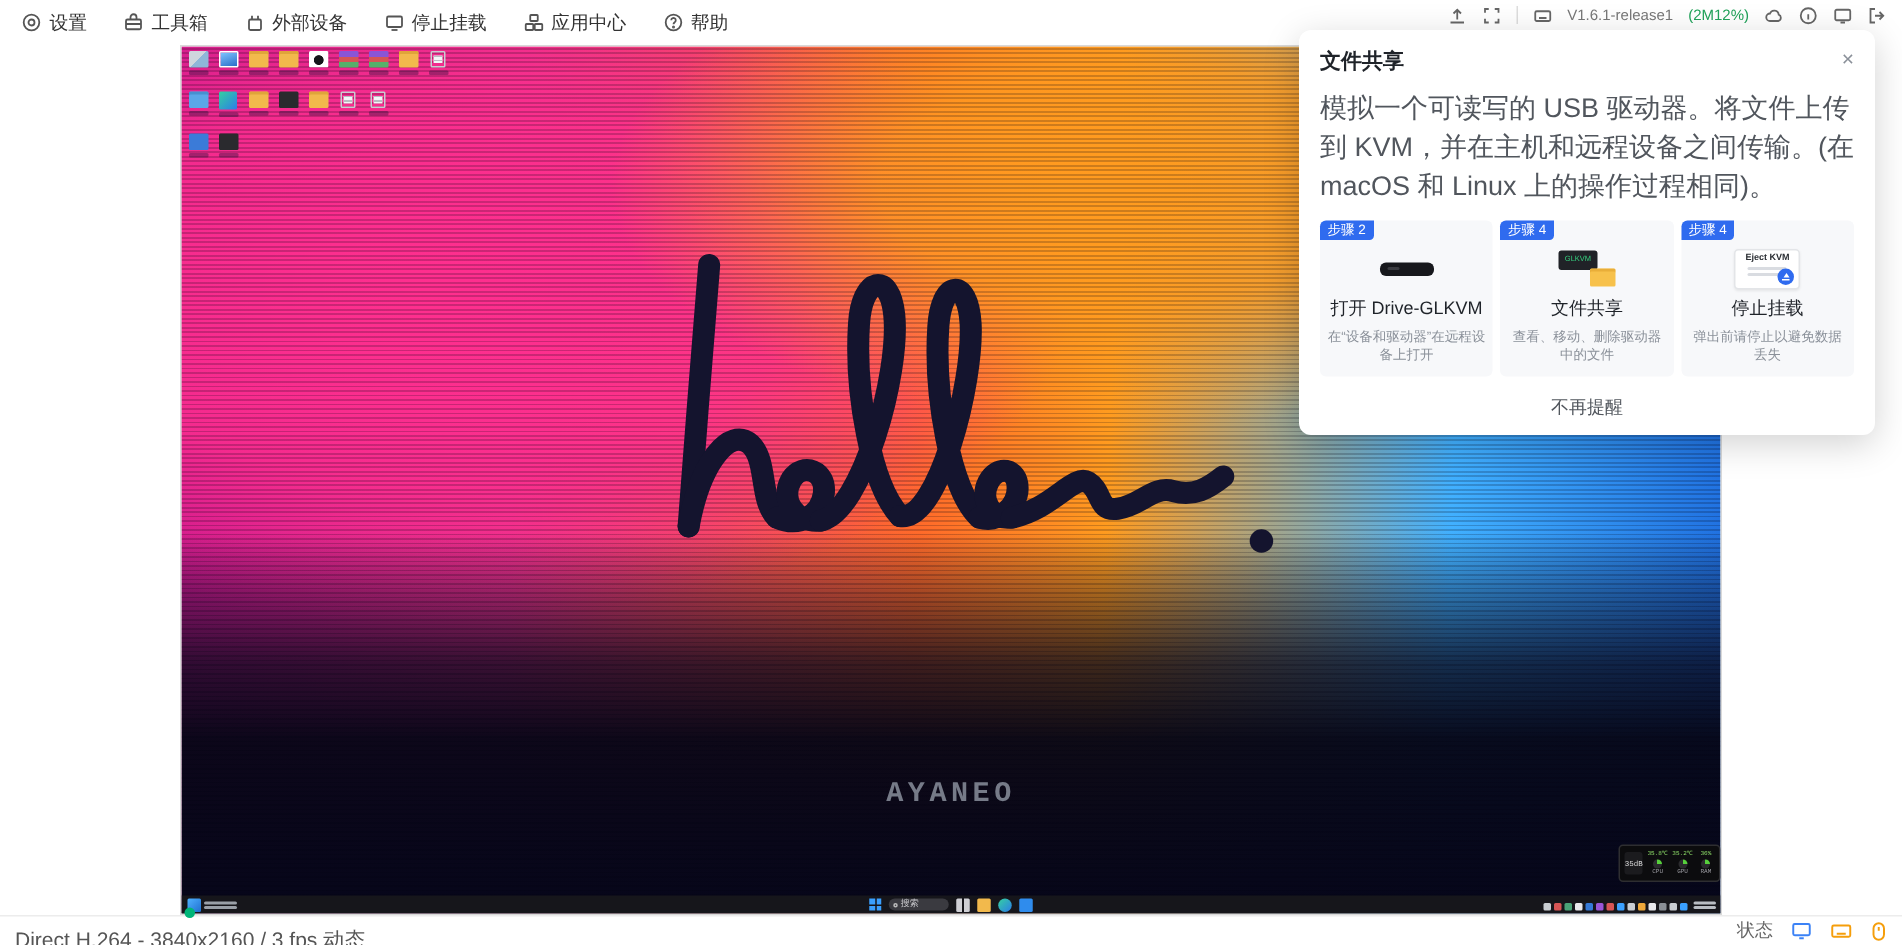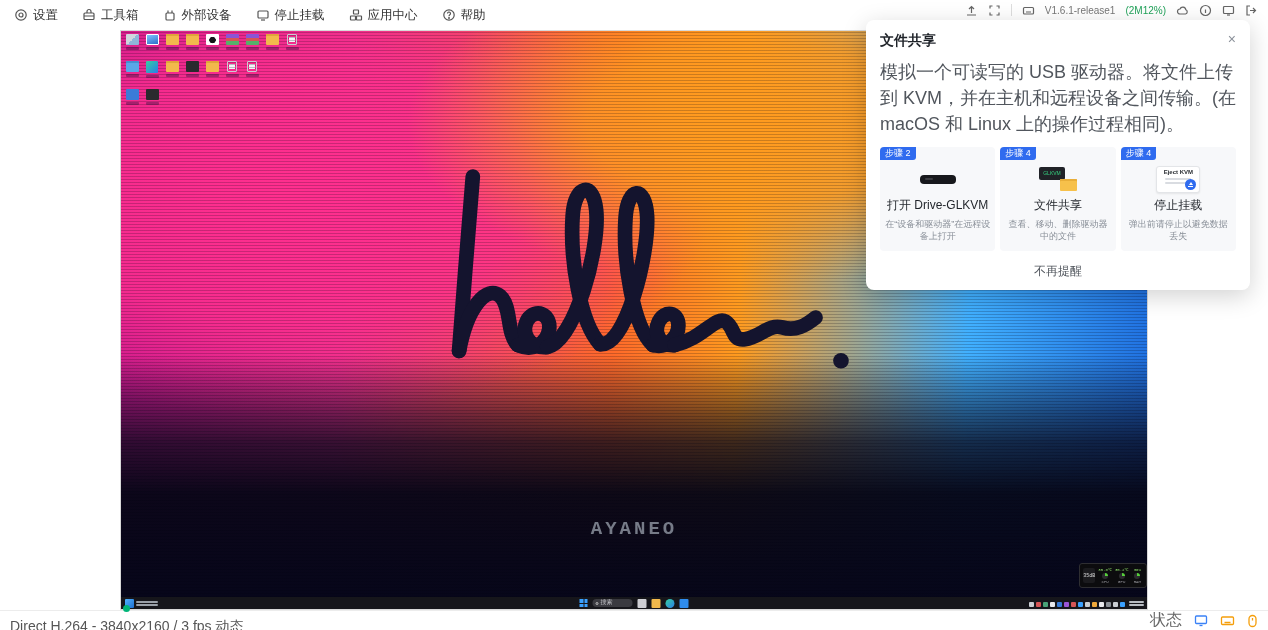--- a/index.html
+++ b/index.html
@@ -128,7 +128,7 @@
     padding:0 10px; z-index:10; }
   .sb-left { display:flex; align-items:center; gap:6px; font-size:14px; color:#555;flex-direction:column; }
   .sb-dot { width:7px; height:7px; border-radius:50%; background:#00b578; }
-  .sb-right { display:flex; align-items:center; gap:12px; font-size:16px; color:#666; }
+  .sb-right { display:flex; align-items:center; gap:12px; font-size:12px; color:#666; }
   .sb-right svg { display:block; }
 </style>
 </head>

